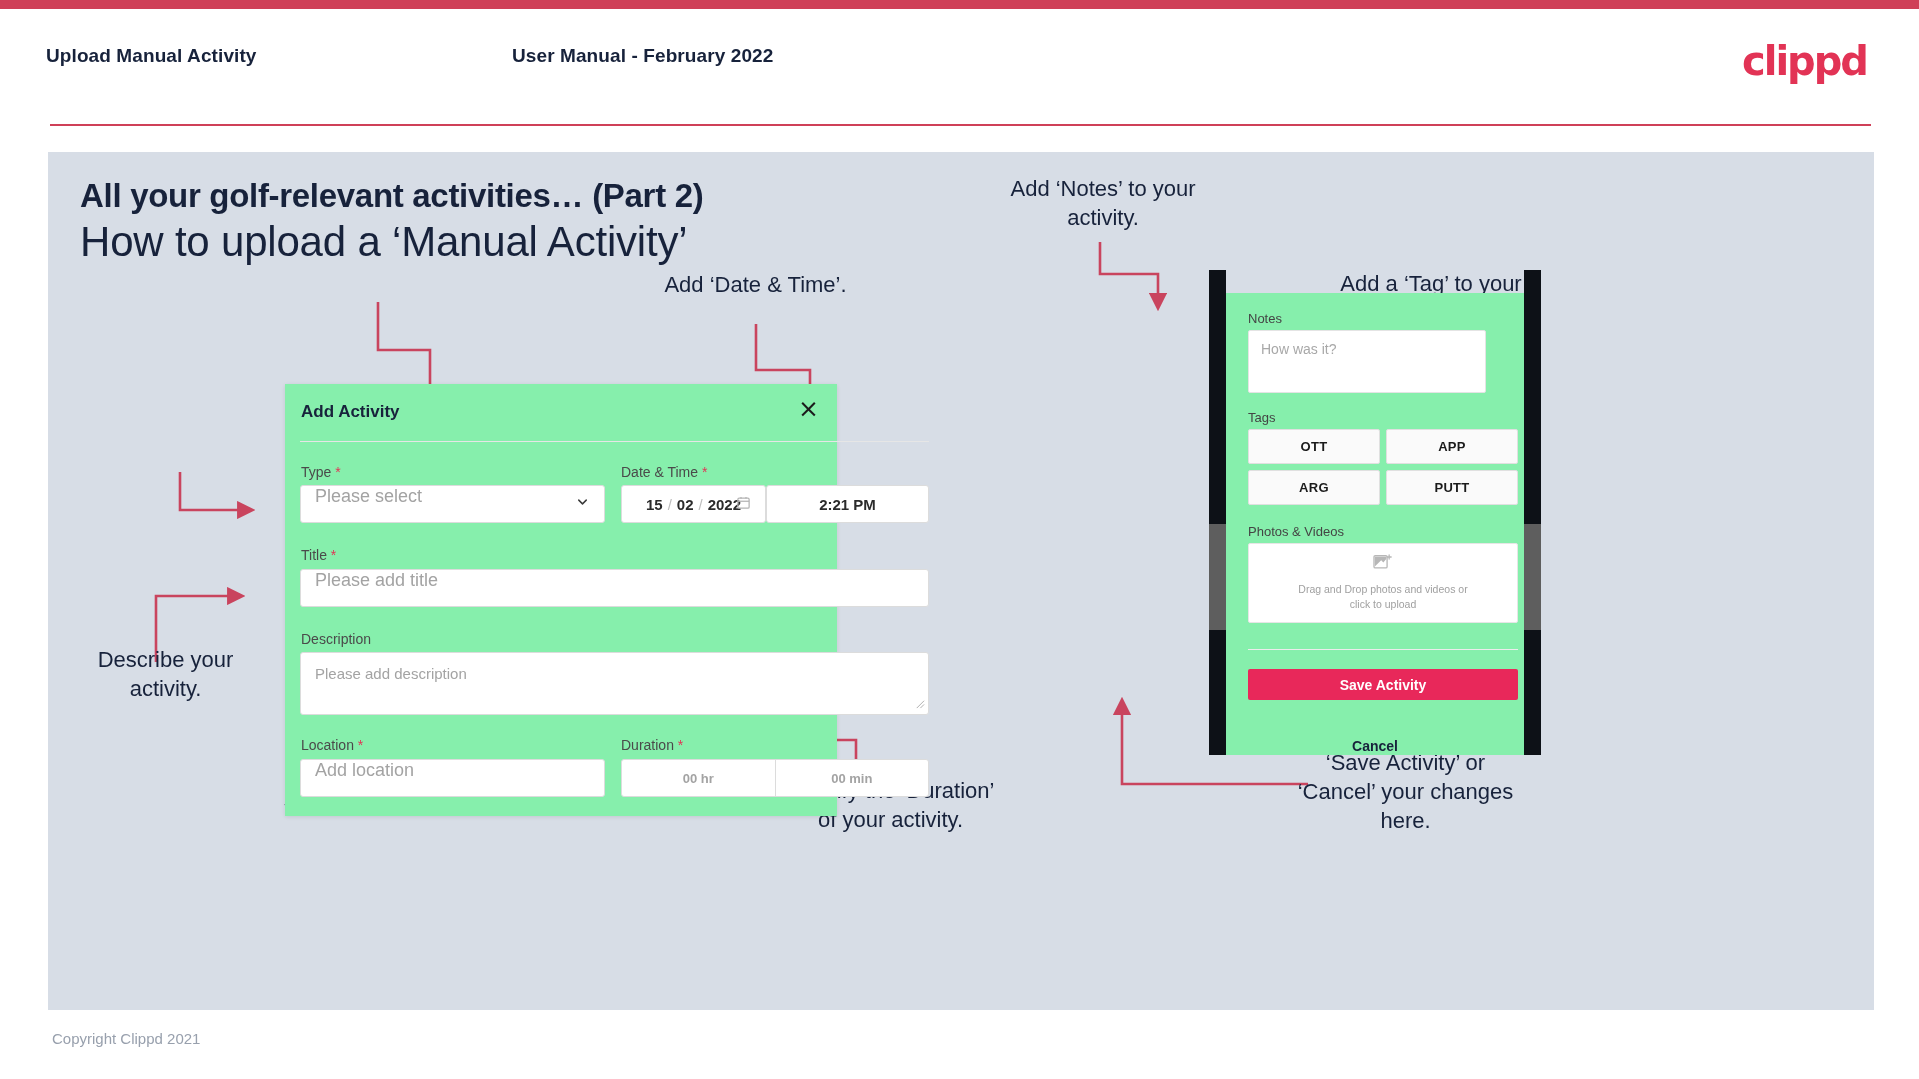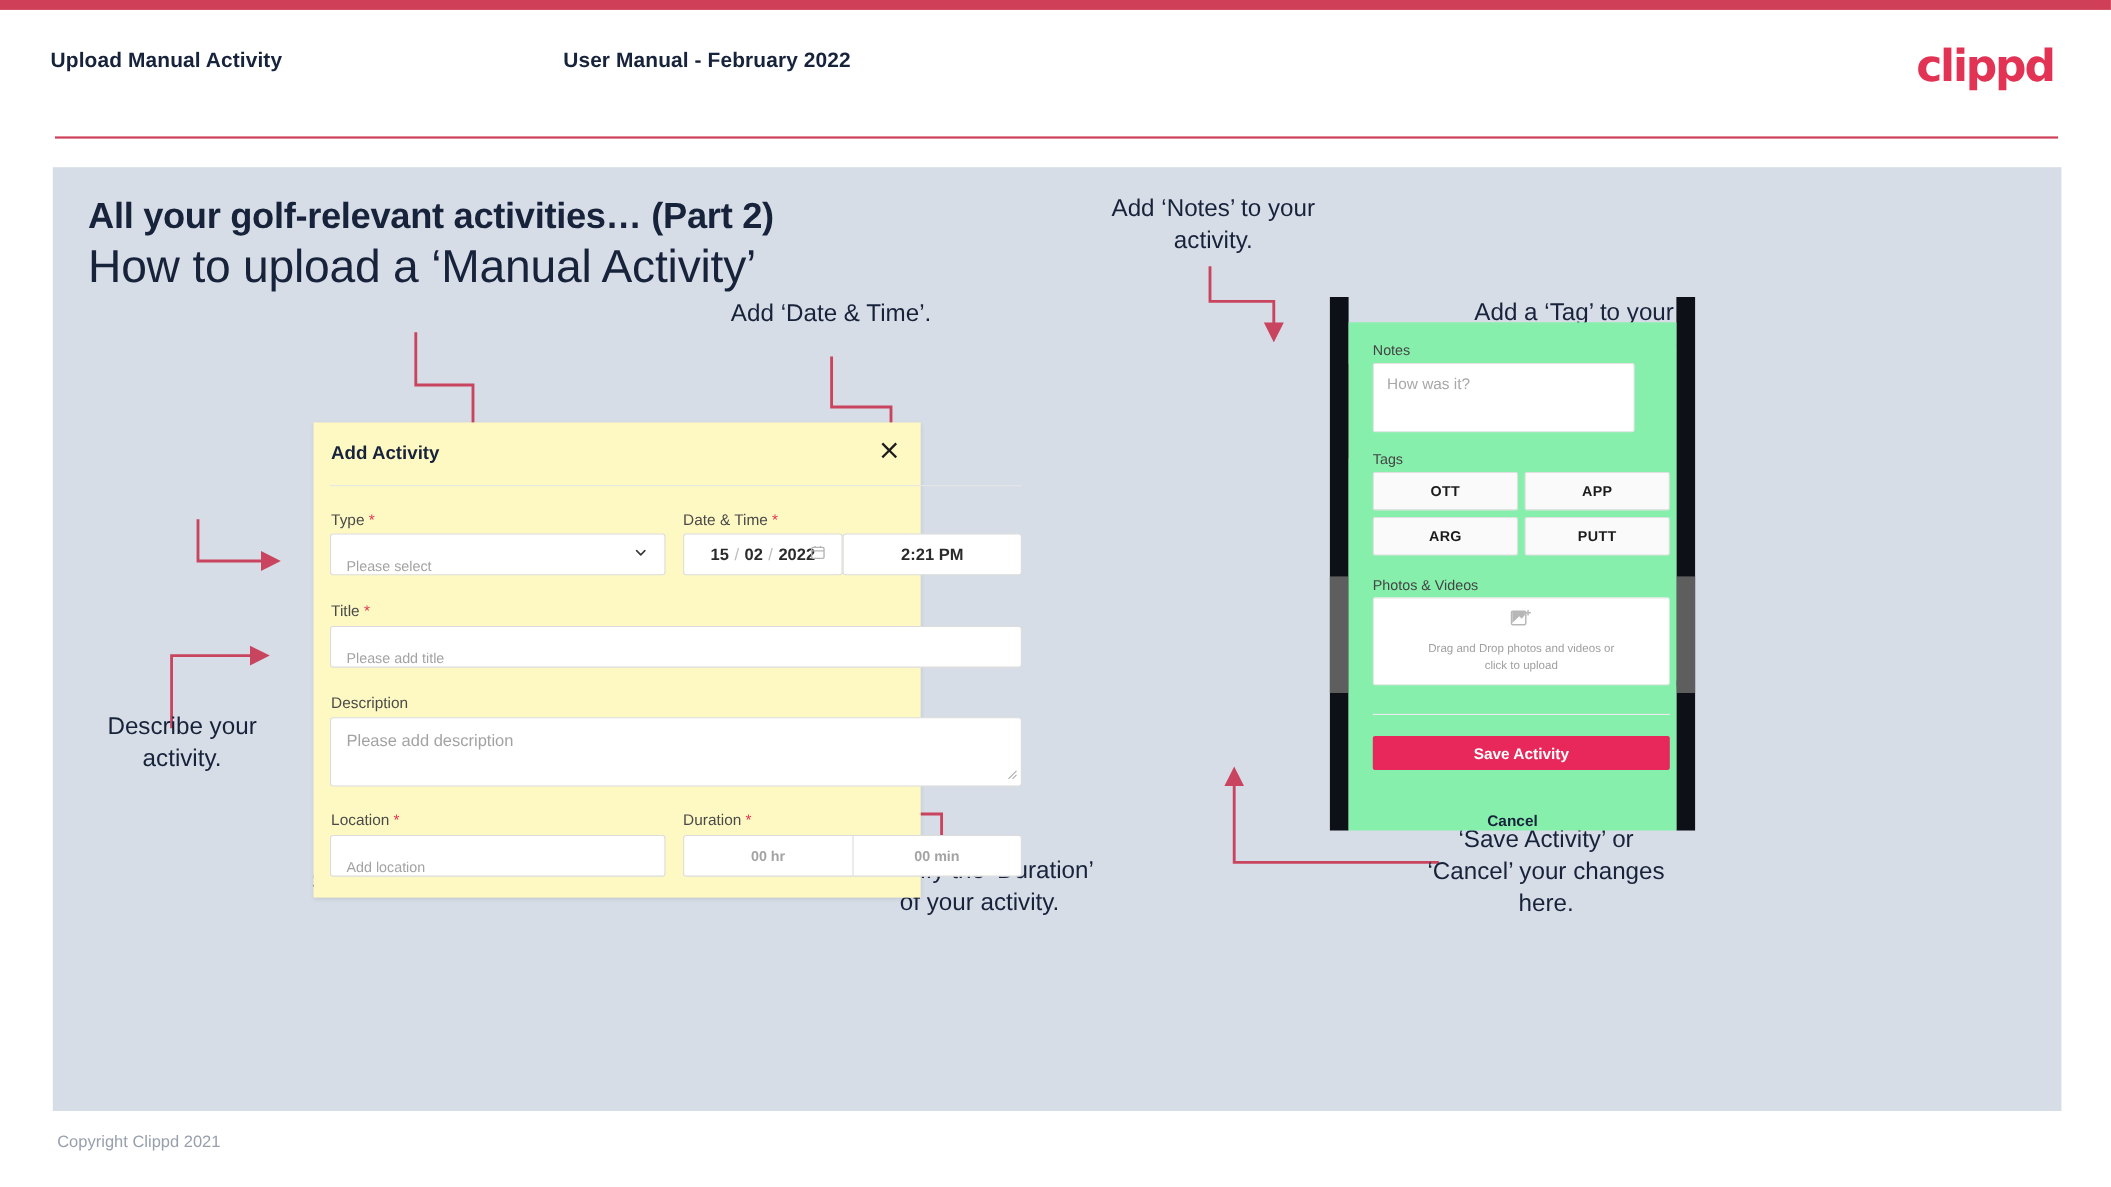--- a/index.html
+++ b/index.html
@@ -78,7 +78,7 @@
   .dialog2 {
     position: absolute; left: 237px; top: 232px;
     width: 552px; height: 432px;
-    background: #fef9c3;
+    background: #86efac;
     box-shadow: 0 1px 4px rgba(0,0,0,.10);
   }
   .dlg-head {

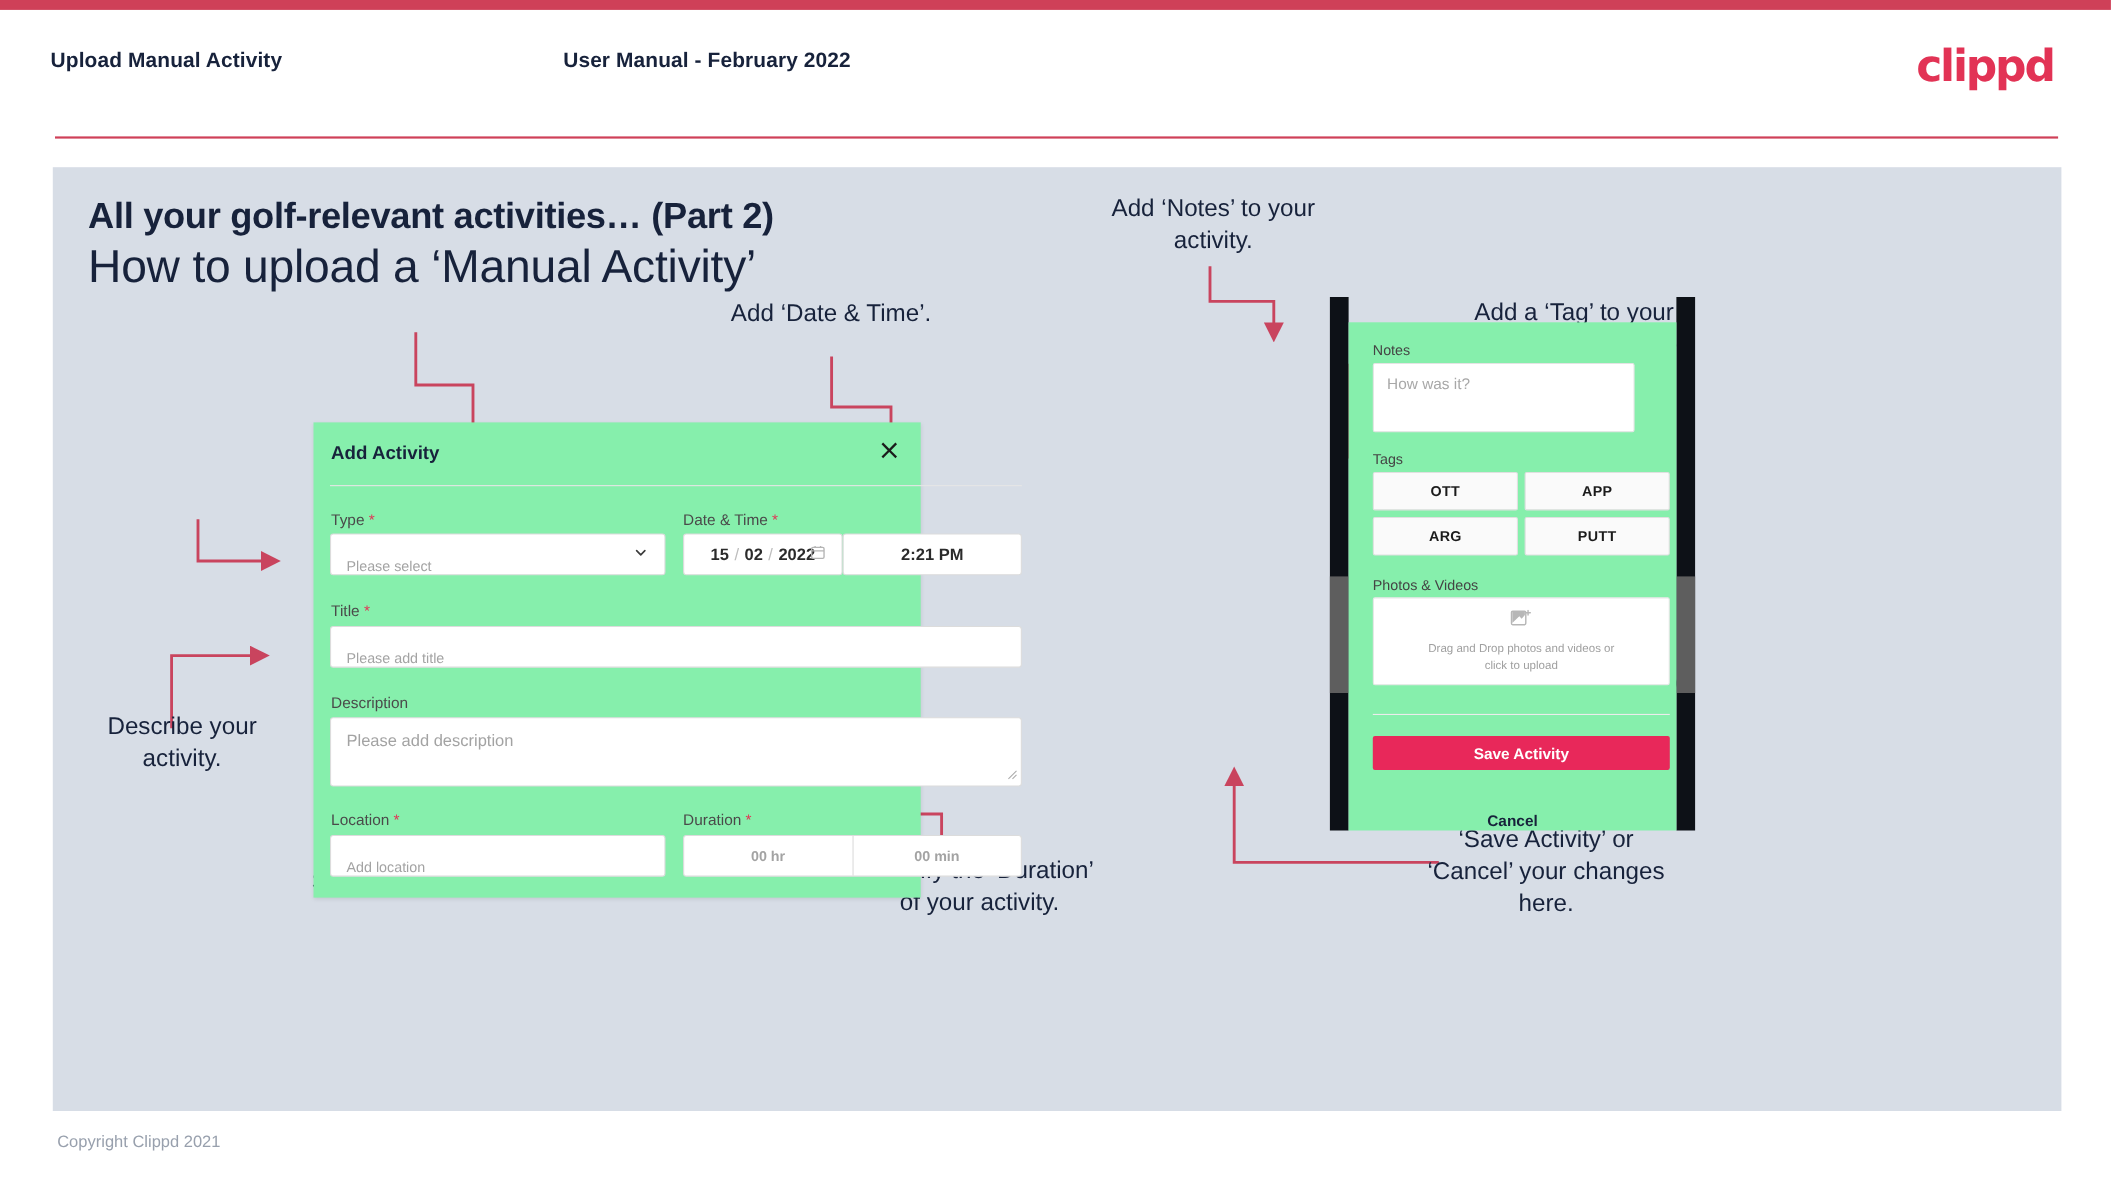--- a/index.html
+++ b/index.html
@@ -107,8 +107,8 @@
     background: #fff;
     border: 1px solid #dcdcdc;
     border-radius: 3px;
-    display: flex; align-items: flex-end;
-    font-size: 13px; color: #a3a3a3;
+    display: flex; align-items: flex-start;
+    font-size: 18px; color: #a3a3a3;
     padding: 0 14px;
   }
   .inp .caret {

